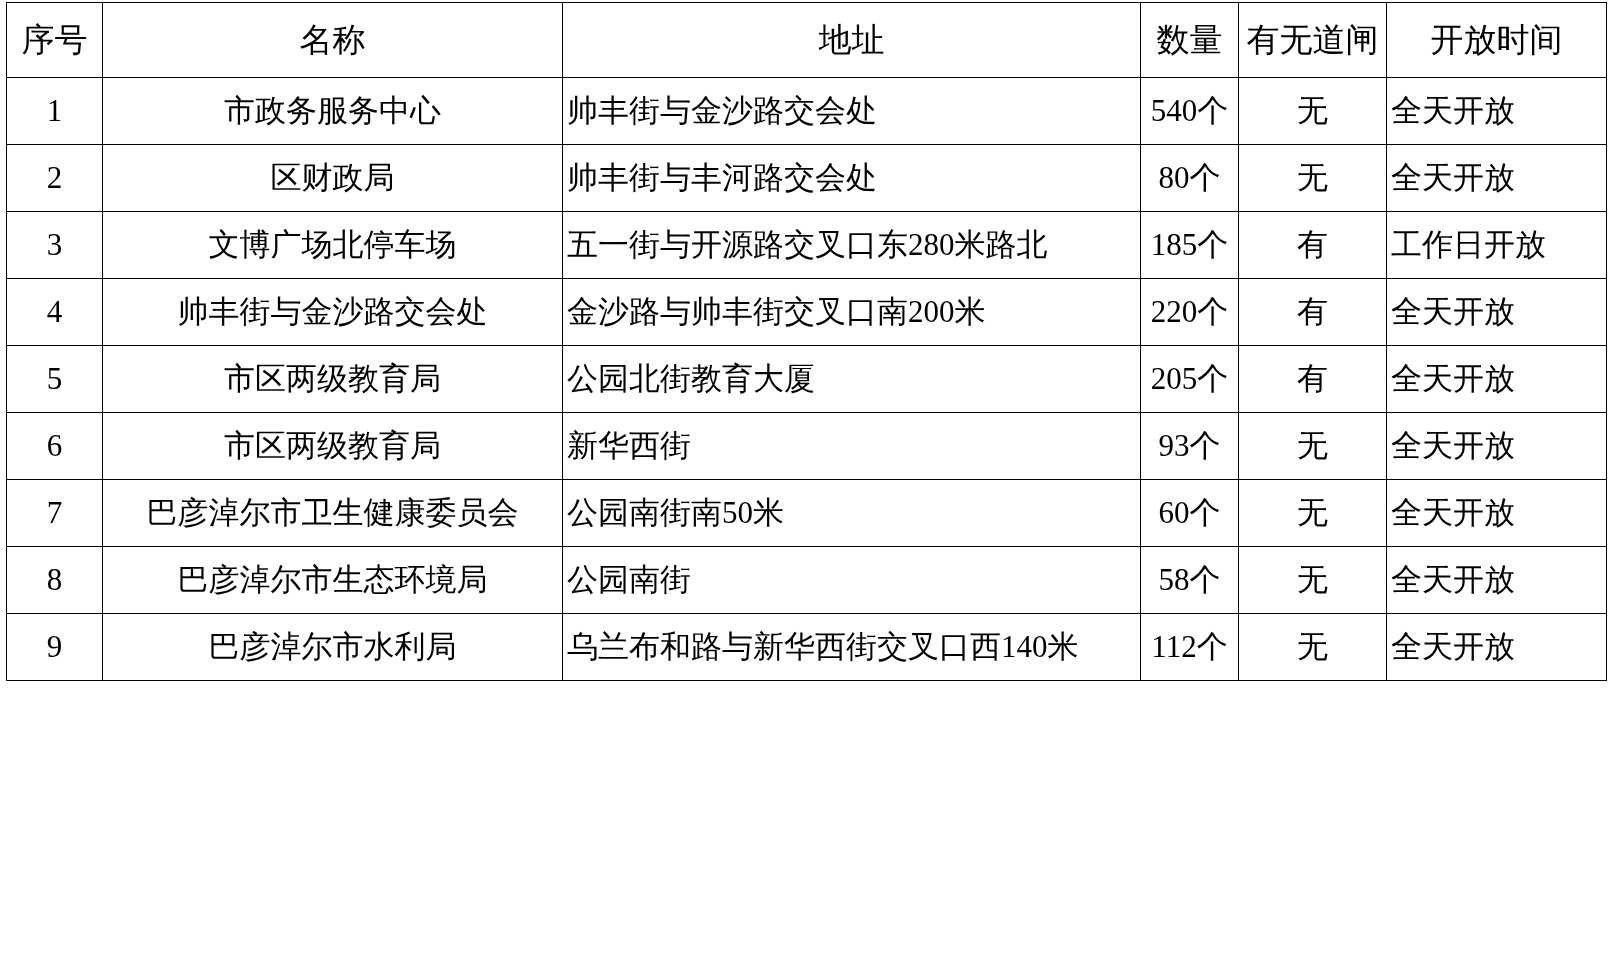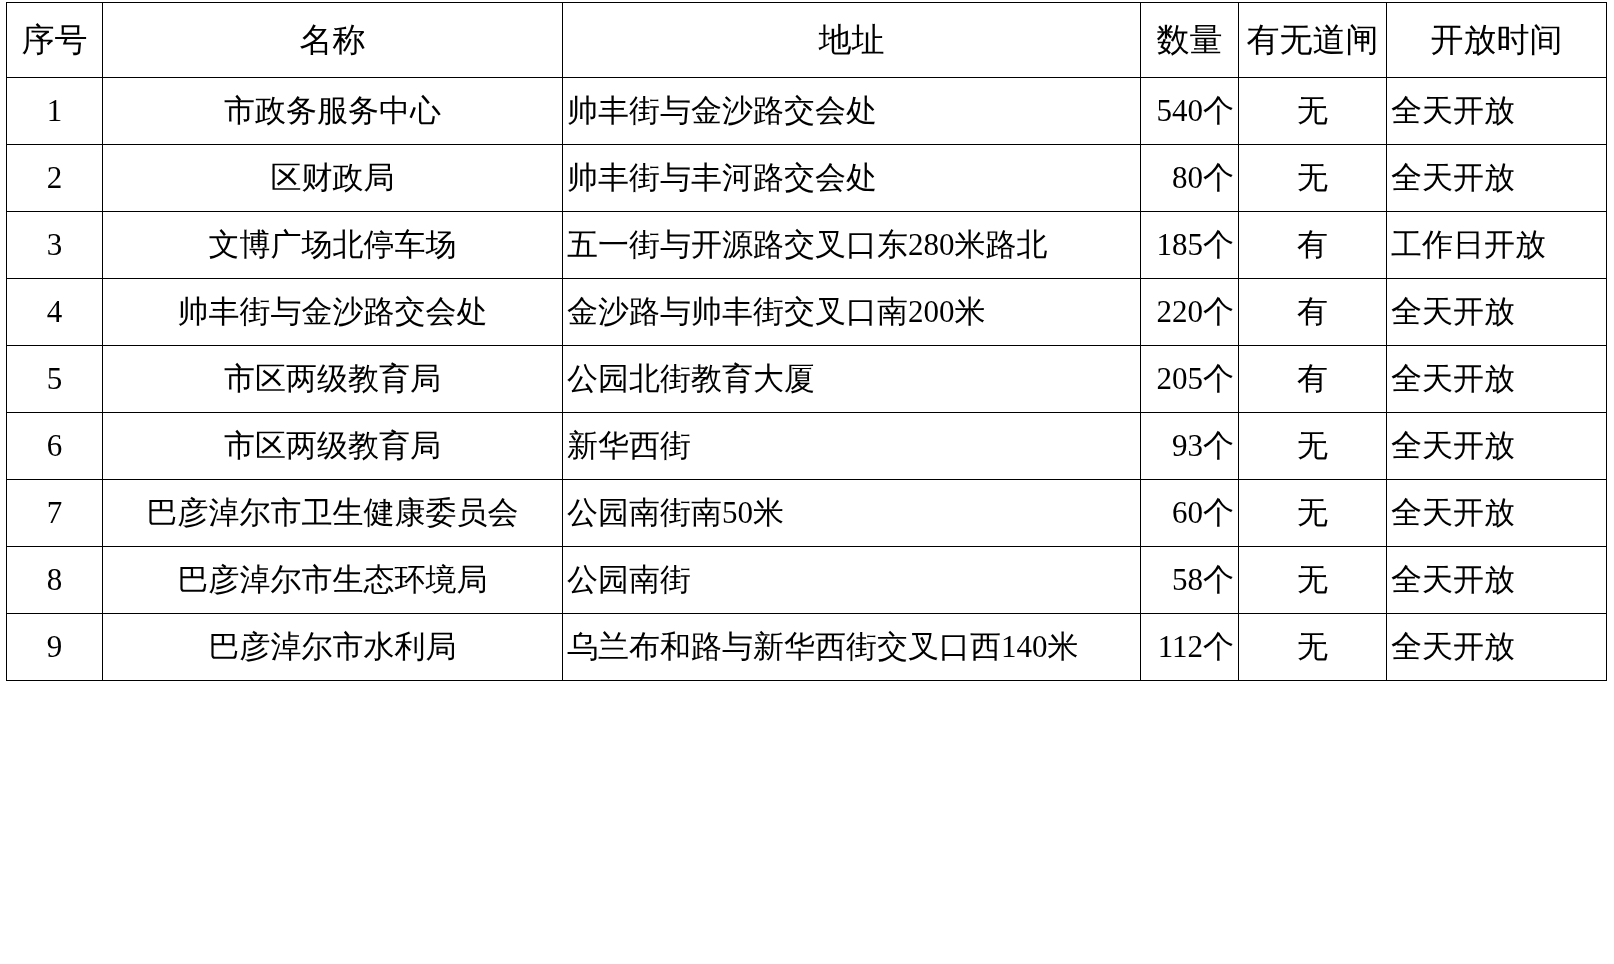--- a/index.html
+++ b/index.html
@@ -55,7 +55,7 @@
   td.idx    { text-align: center; }
   td.name   { text-align: center; }
   td.addr   { text-align: left; }
-  td.count  { text-align: right;  padding-left: 8px; }
+  td.count  { text-align: center;  padding-left: 8px; }
   td.gate   { text-align: center; }
   td.hours  { text-align: left; padding-left: 8px; }
 </style>

